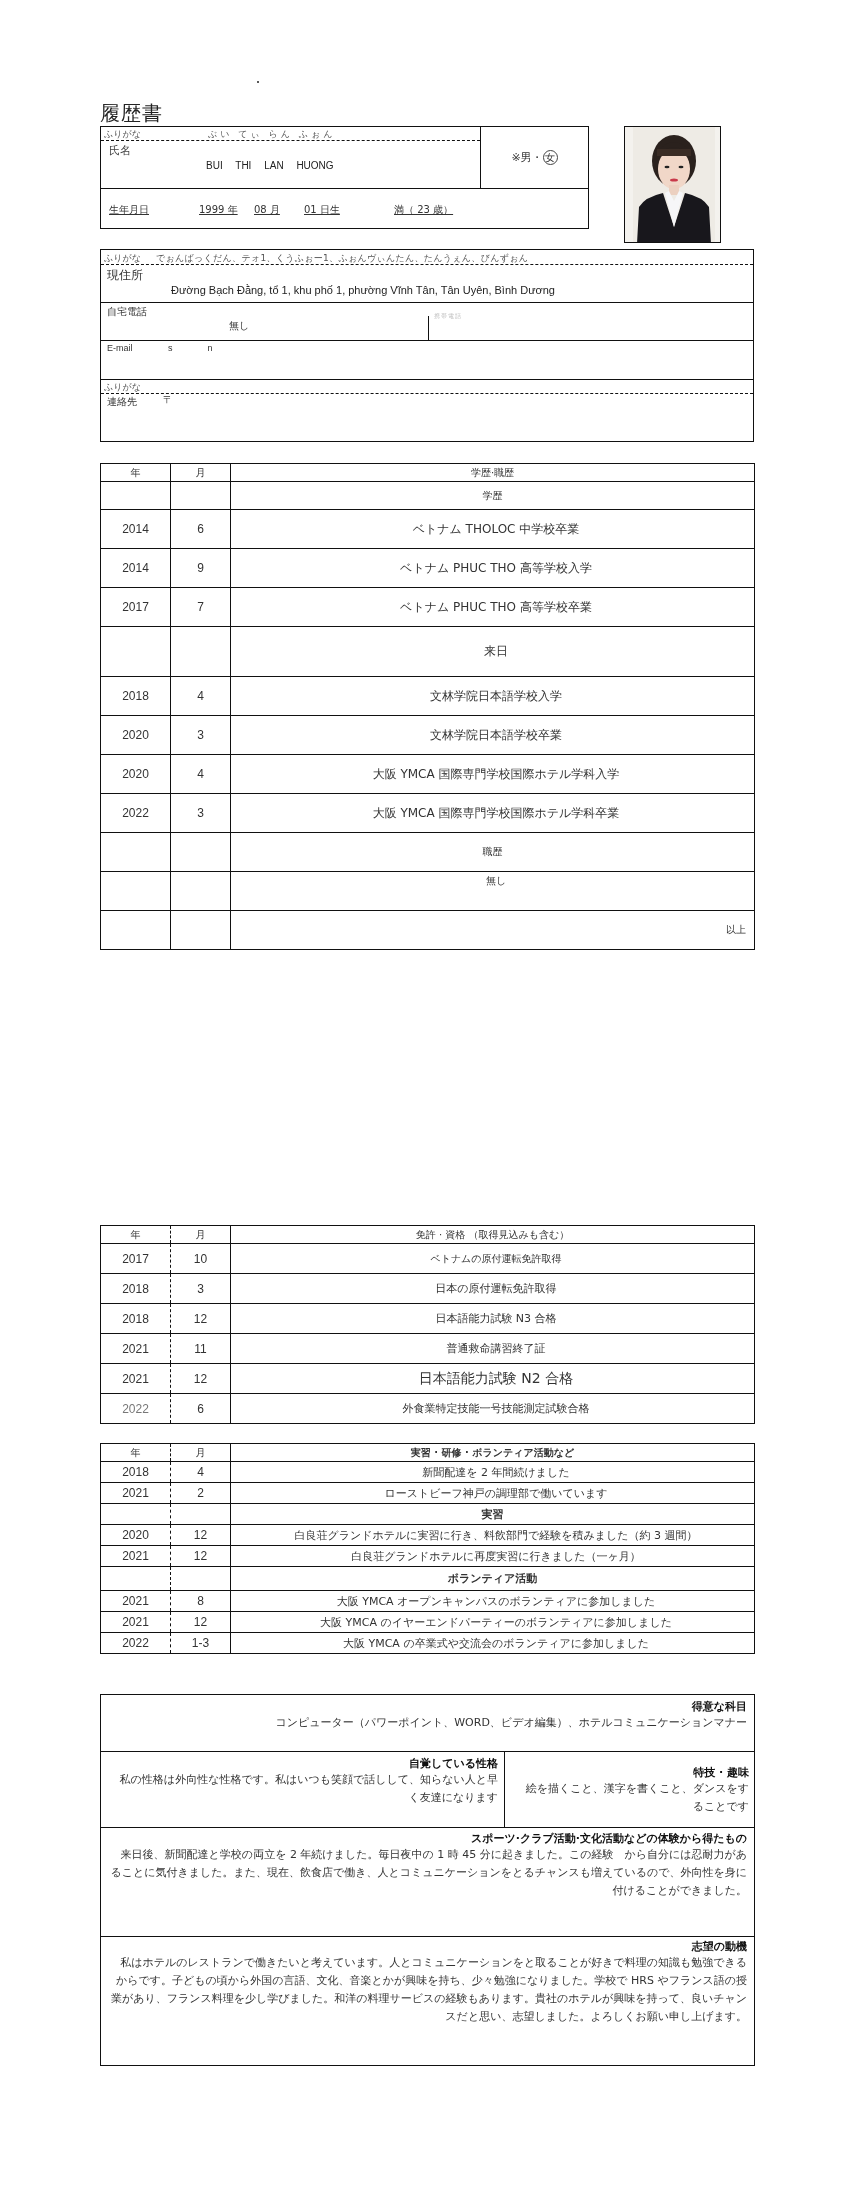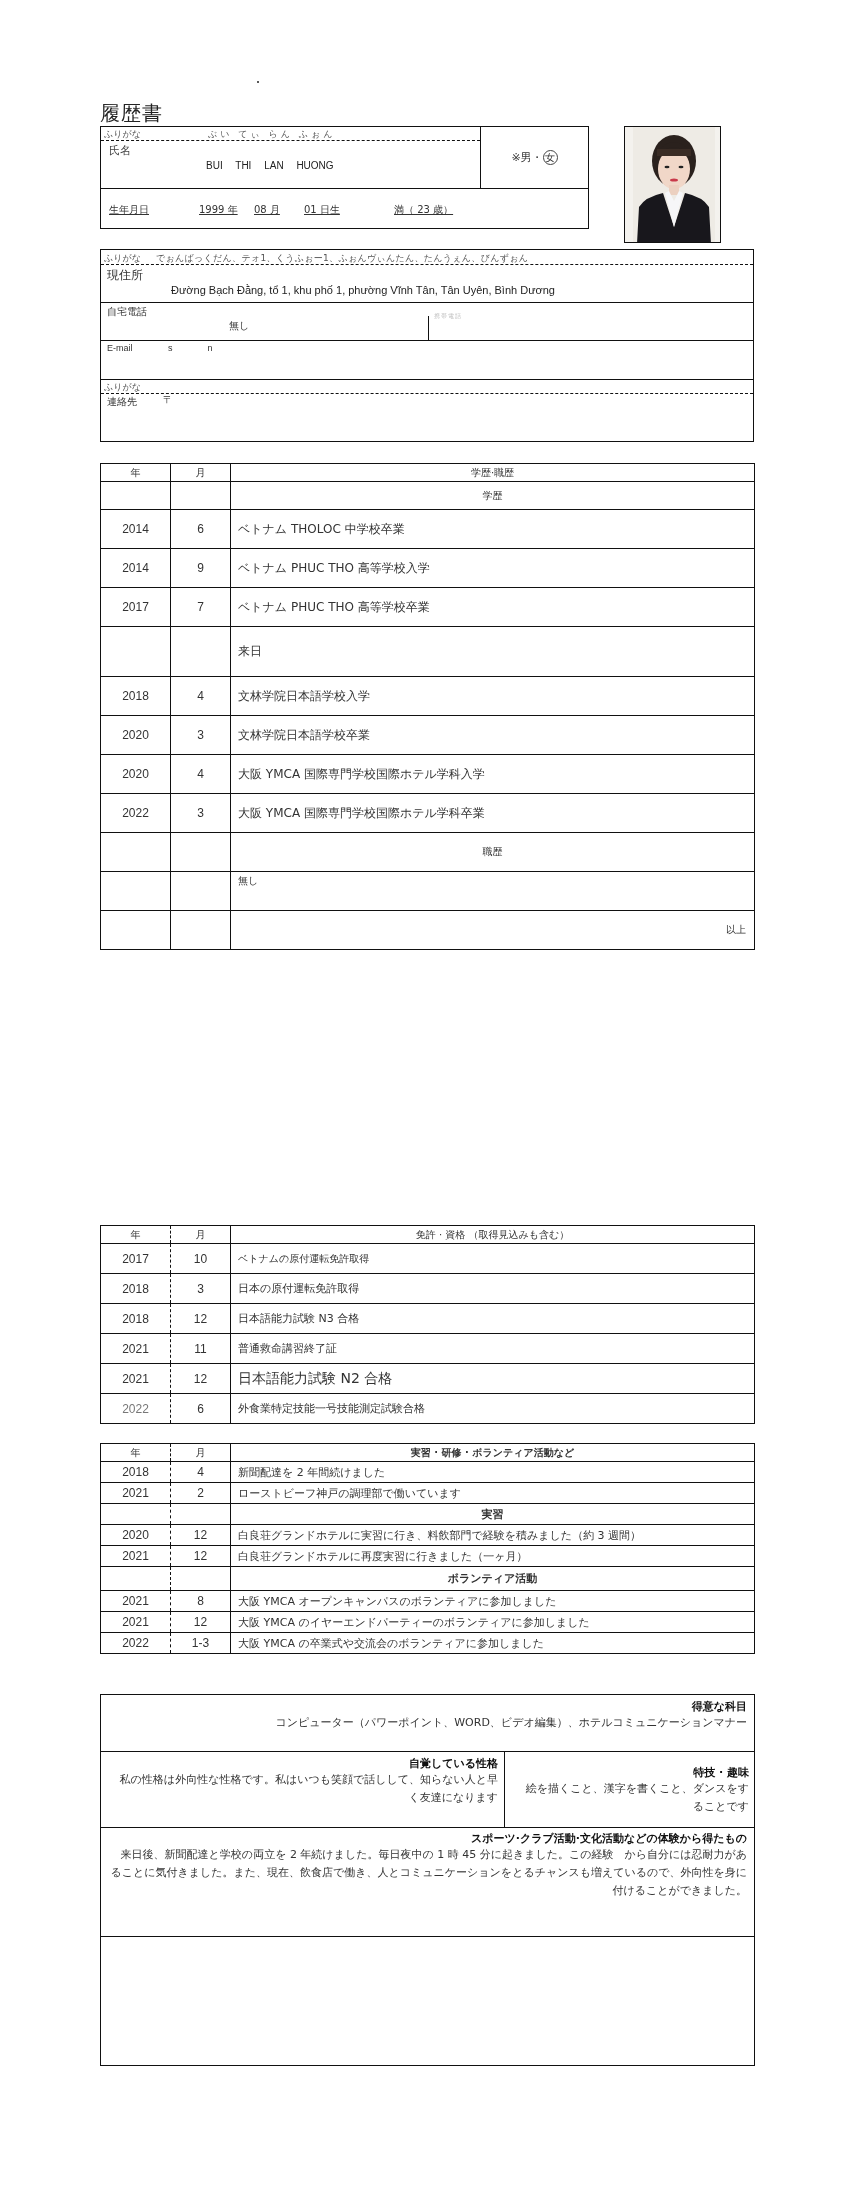--- a/index.html
+++ b/index.html
@@ -35,7 +35,7 @@
   table.grid { position: absolute; border-collapse: collapse; table-layout: fixed; }
   table.grid td { border: 1.2px solid #111; font-size: 12px; color: #333; vertical-align: middle; }
   table.grid td.c { text-align: center; }
-  table.grid td.l { padding-left: 7px; }
+  table.grid td.l { padding-left: 7px; text-align: center; }
   table.grid td.dotR { border-right: 1.2px dashed #111; }
   table.grid td.dotL { border-left: 1.2px dashed #111; }
   .yr { font-family: "Liberation Sans", sans-serif; }

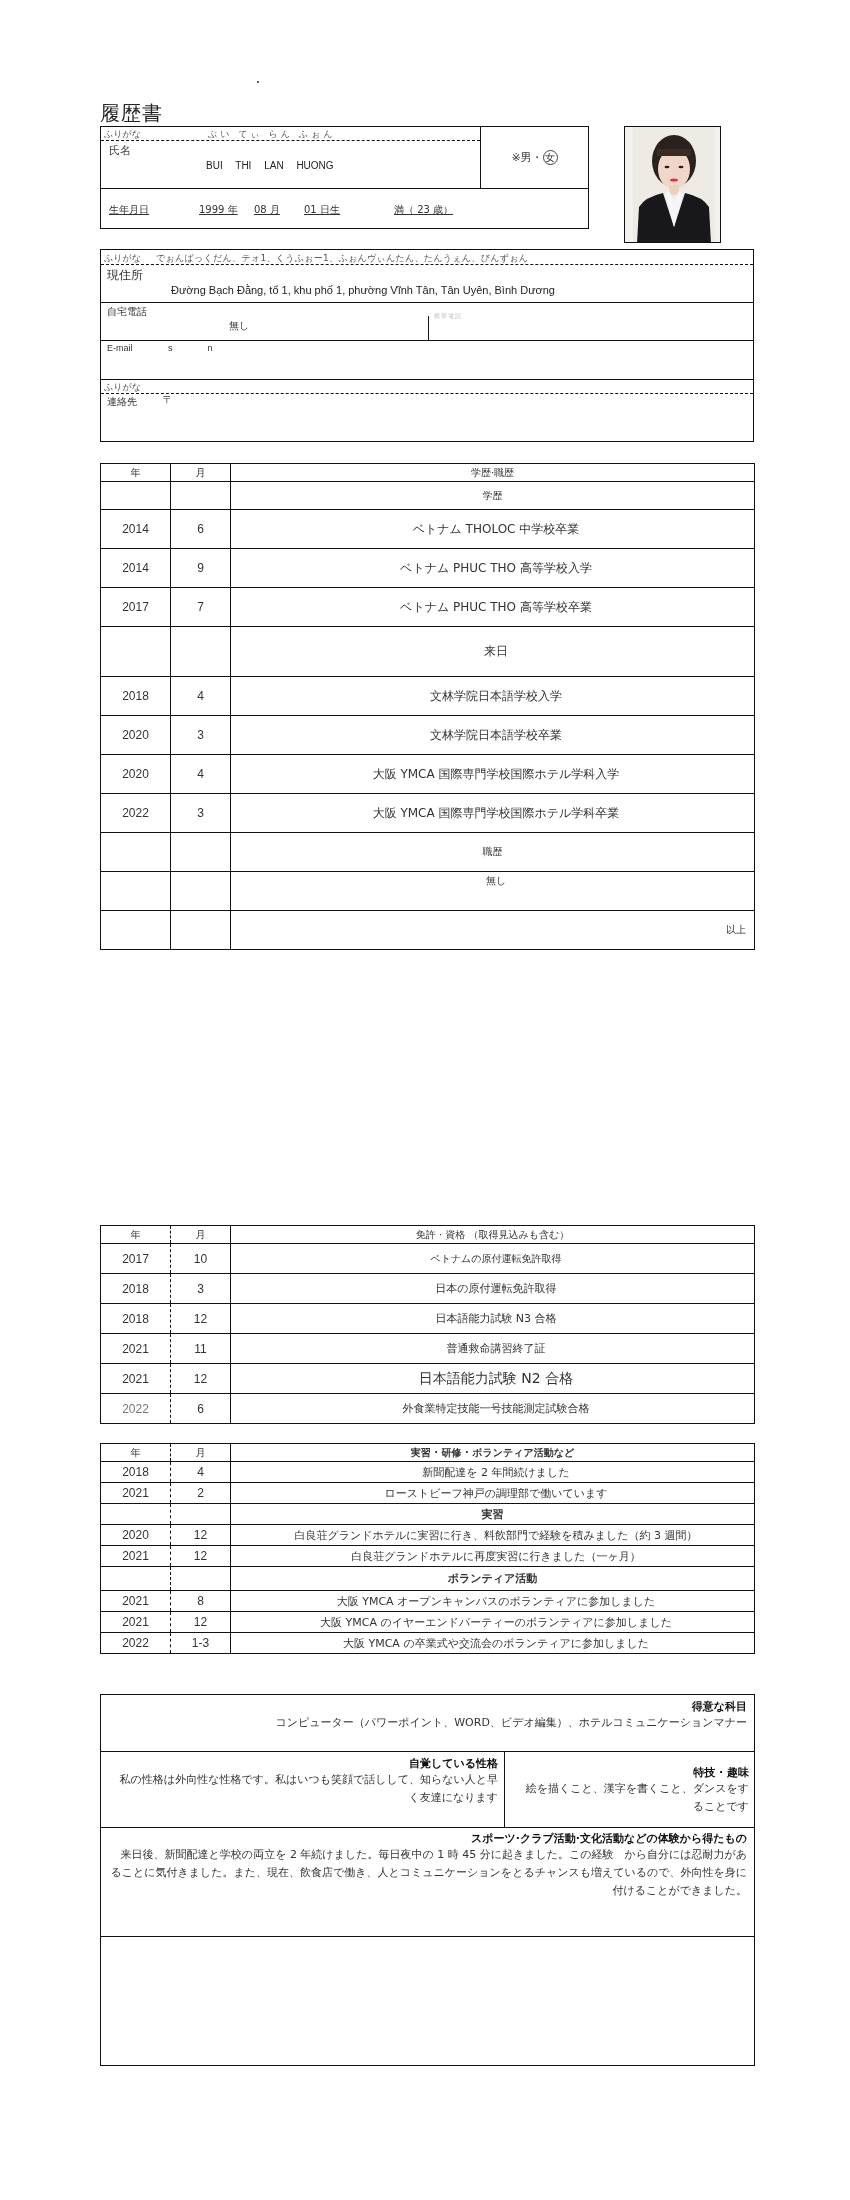--- a/index.html
+++ b/index.html
@@ -329,6 +329,10 @@
   </div>
   <div class="abs" style="left:0;right:0;top:241px;border-top:1.5px solid #111;"></div>
 
+  <div class="abs" style="left:7px;top:244px;right:7px;">
+    <div class="ttl">志望の動機</div>
+    <div class="txt" style="white-space:pre-wrap;">　私はホテルのレストランで働きたいと考えています。人とコミュニケーションをと取ることが好きで料理の知識も勉強できるからです。子どもの頃から外国の言語、文化、音楽とかが興味を持ち、少々勉強になりました。学校で HRS やフランス語の授業があり、フランス料理を少し学びました。和洋の料理サービスの経験もあります。貴社のホテルが興味を持って、良いチャンスだと思い、志望しました。よろしくお願い申し上げます。</div>
+  </div>
 </div>
 
 </body></html>

